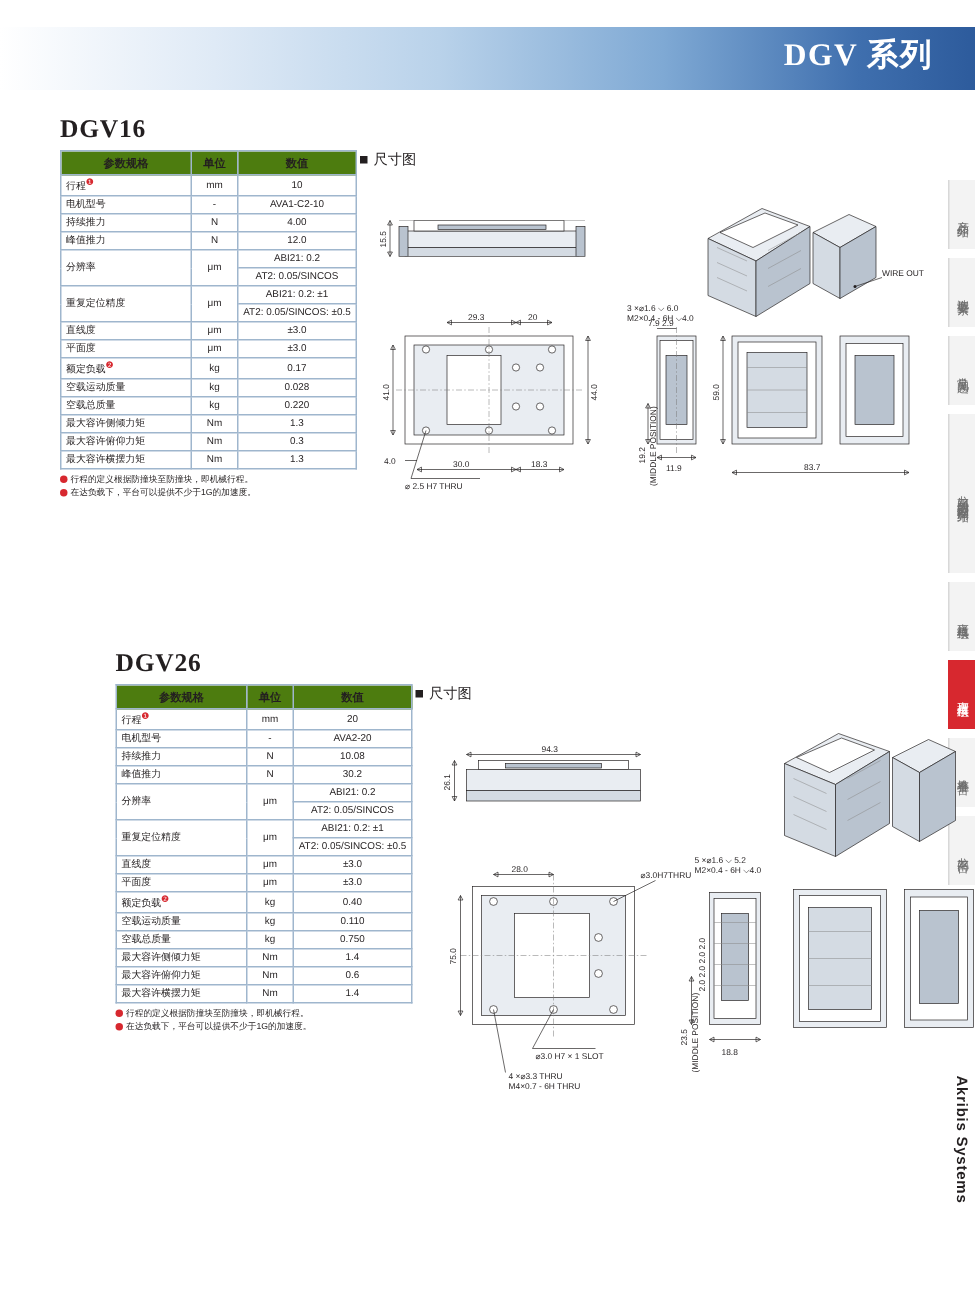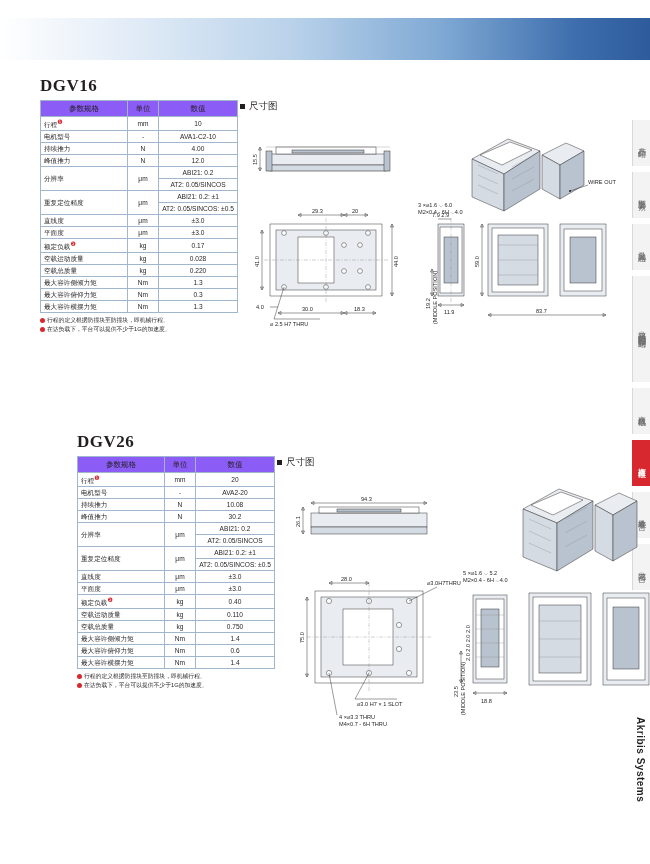--- a/index.html
+++ b/index.html
@@ -101,6 +101,7 @@
 <div class="page">
 
   <div class="header"></div>
+  <div class="header-title">DGV 系列</div>
 
   <div class="side-rail">
     <div class="rail-item" style="top:0px;height:46px;">产品介绍</div>

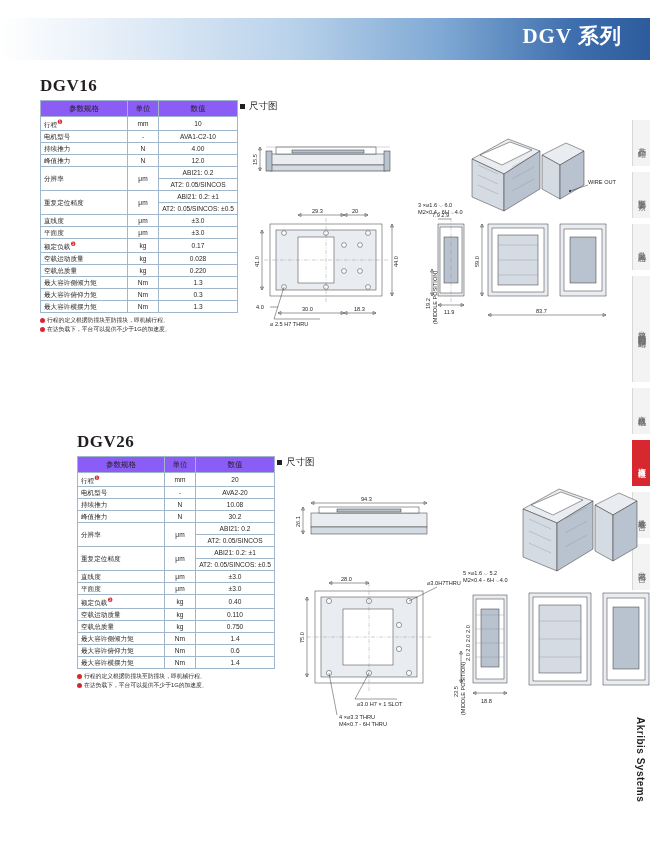--- a/index.html
+++ b/index.html
@@ -62,7 +62,7 @@
     text-align:center;vertical-align:middle;
   }
   table.spec thead th{
-    background:#8b5cf6;font-size:7.5px;font-weight:normal;height:15px;
+    background:#4d7c0f;font-size:7.5px;font-weight:bold;height:15px;
   }
   table.spec td.lbl{text-align:left;padding-left:3px;}
   table.spec .c1{width:82px;}

